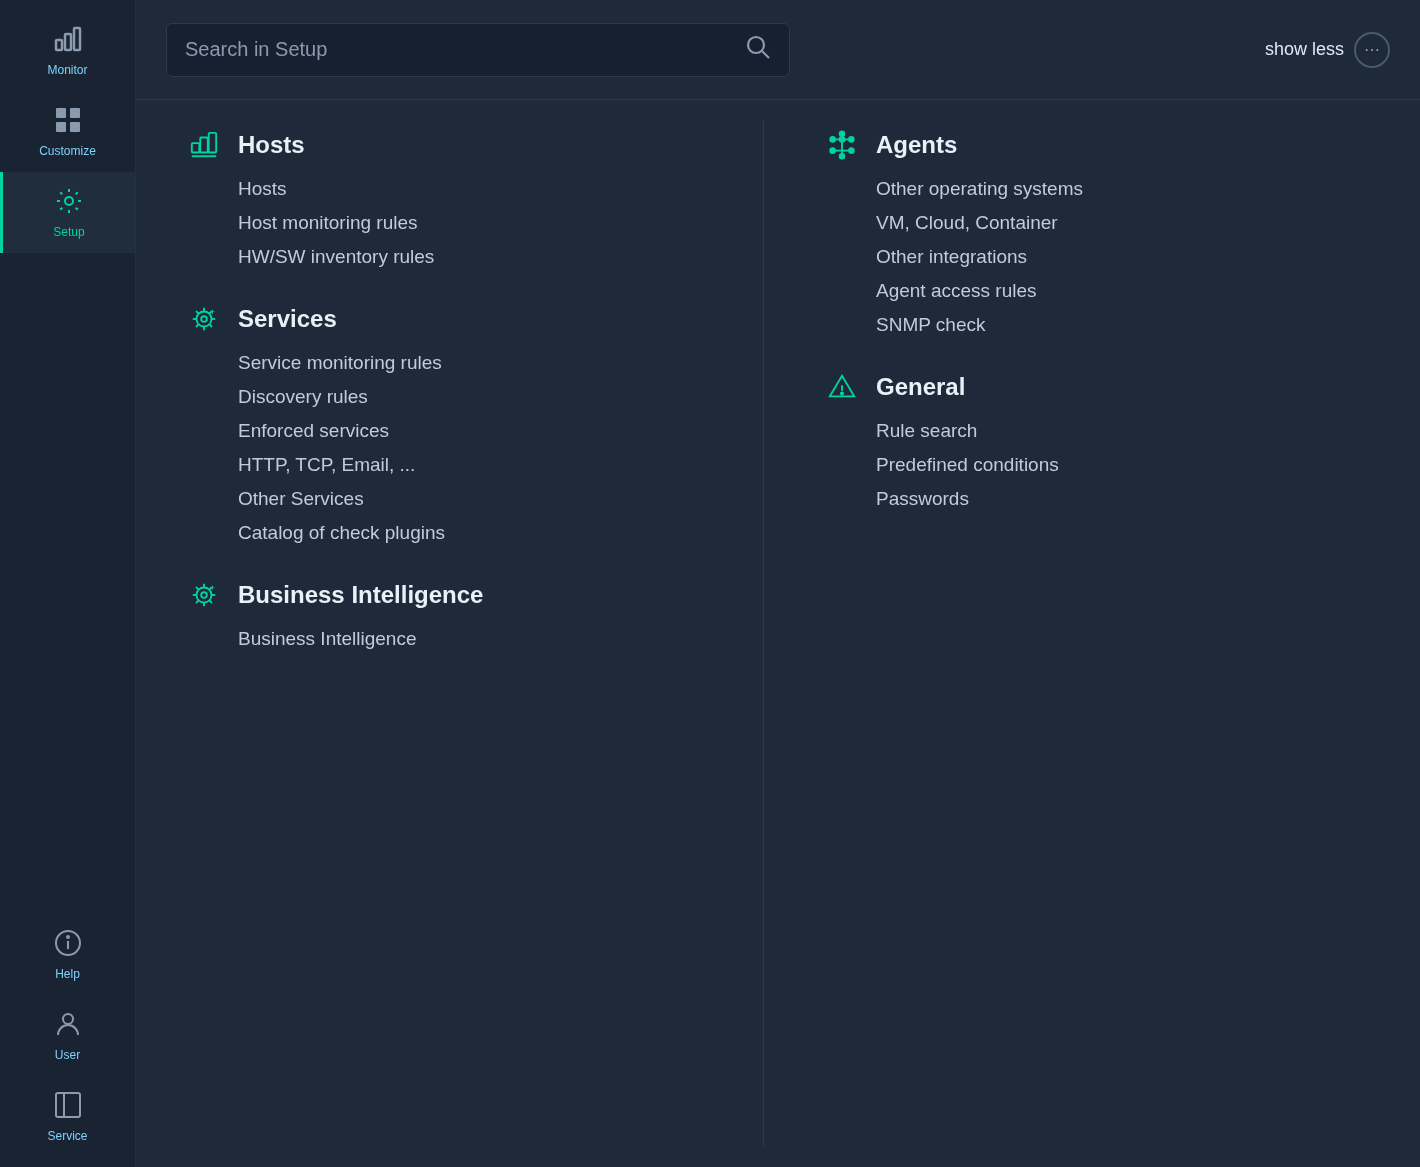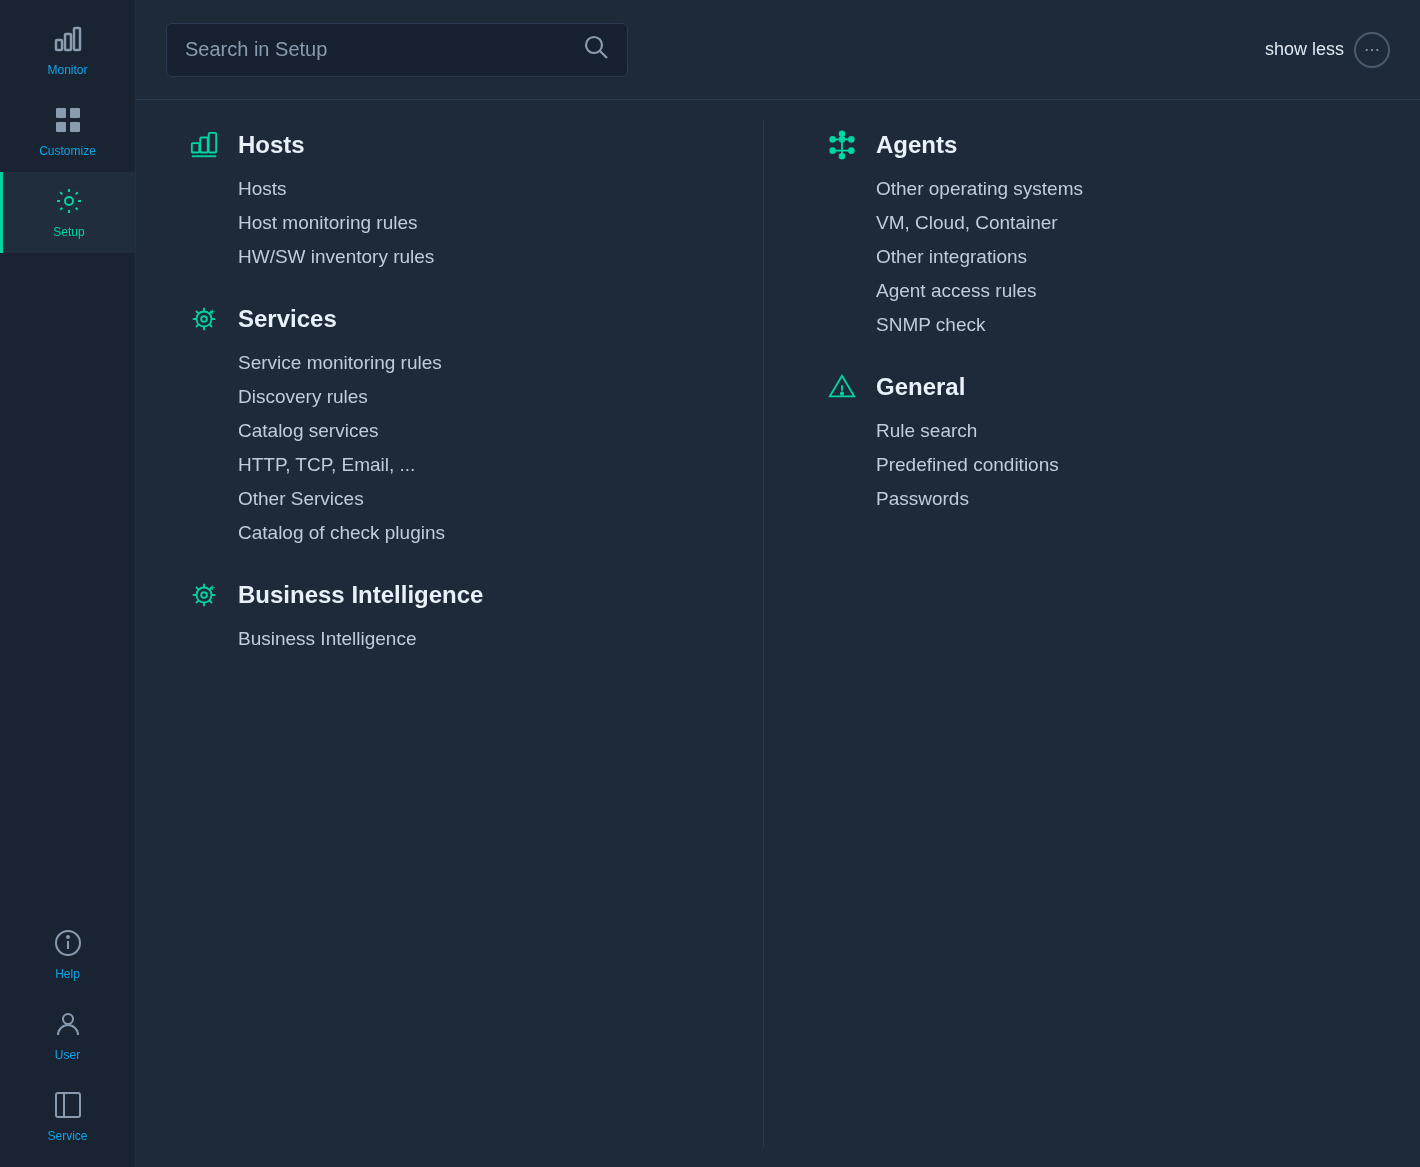--- a/index.html
+++ b/index.html
@@ -77,7 +77,7 @@
       border: 1px solid #2a3a50;
       border-radius: 6px;
       padding: 10px 18px;
-      width: 462px;
+      width: 624px;
       gap: 12px;
     }
     .search-input {

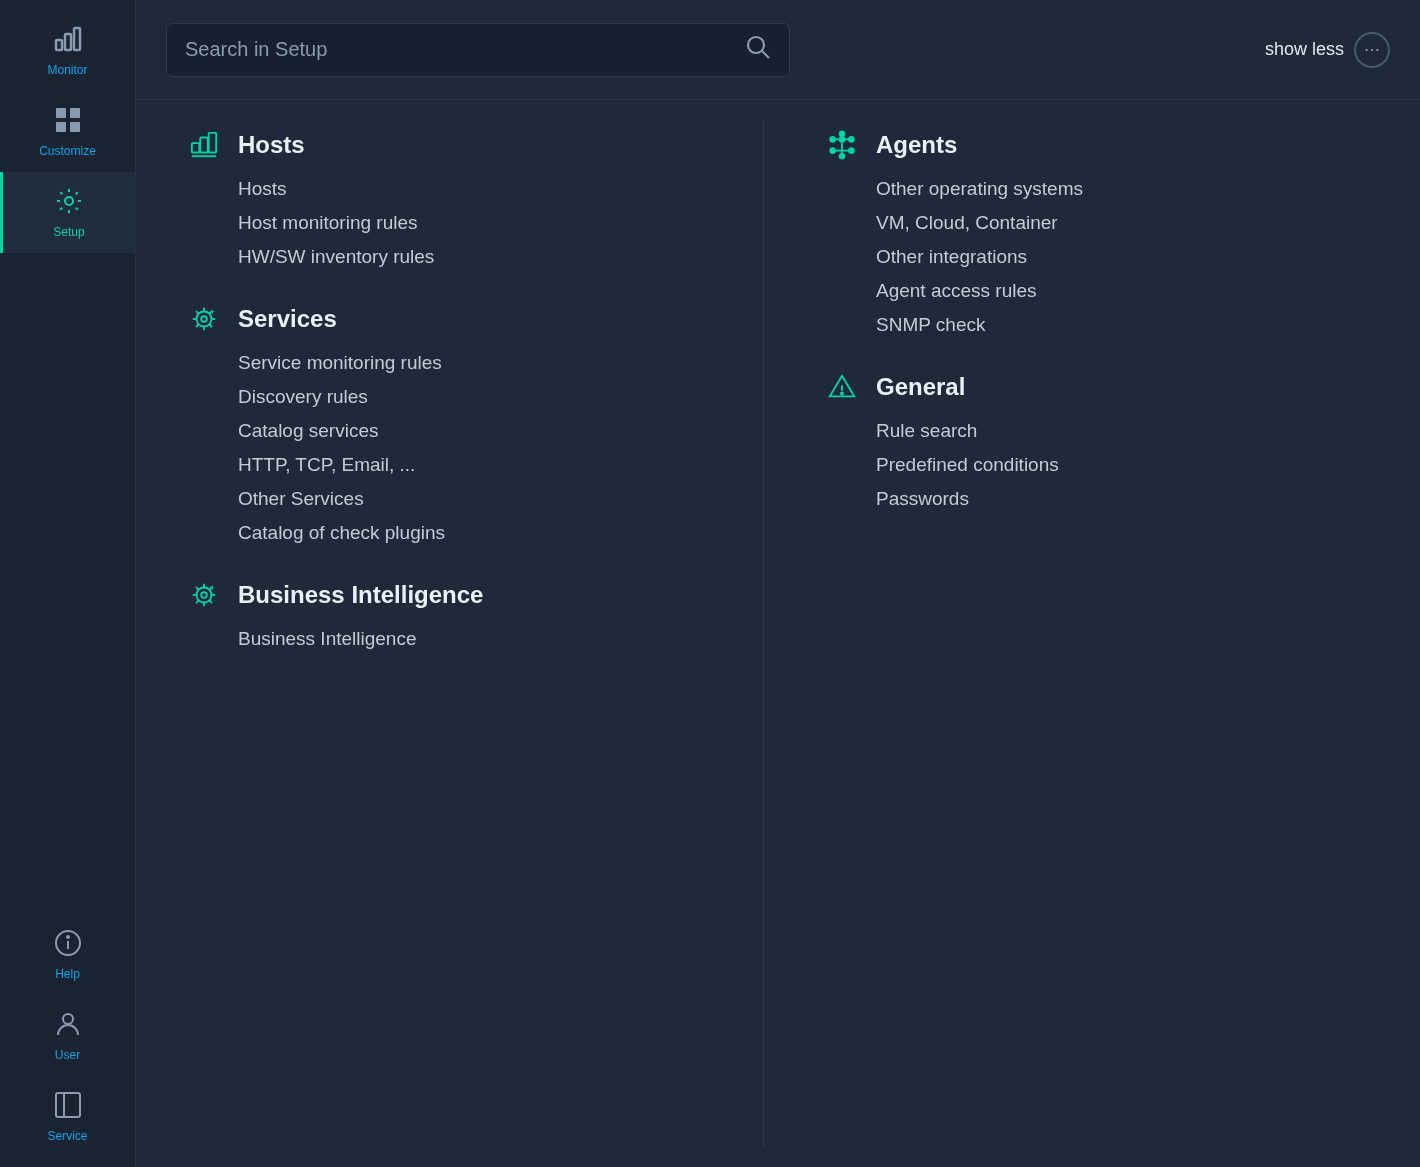--- a/index.html
+++ b/index.html
@@ -31,7 +31,7 @@
       width: 100%;
       padding: 14px 0;
       cursor: pointer;
-      color: #0ea5e9;
+      color: #7dd3fc;
       font-size: 13px;
       position: relative;
     }

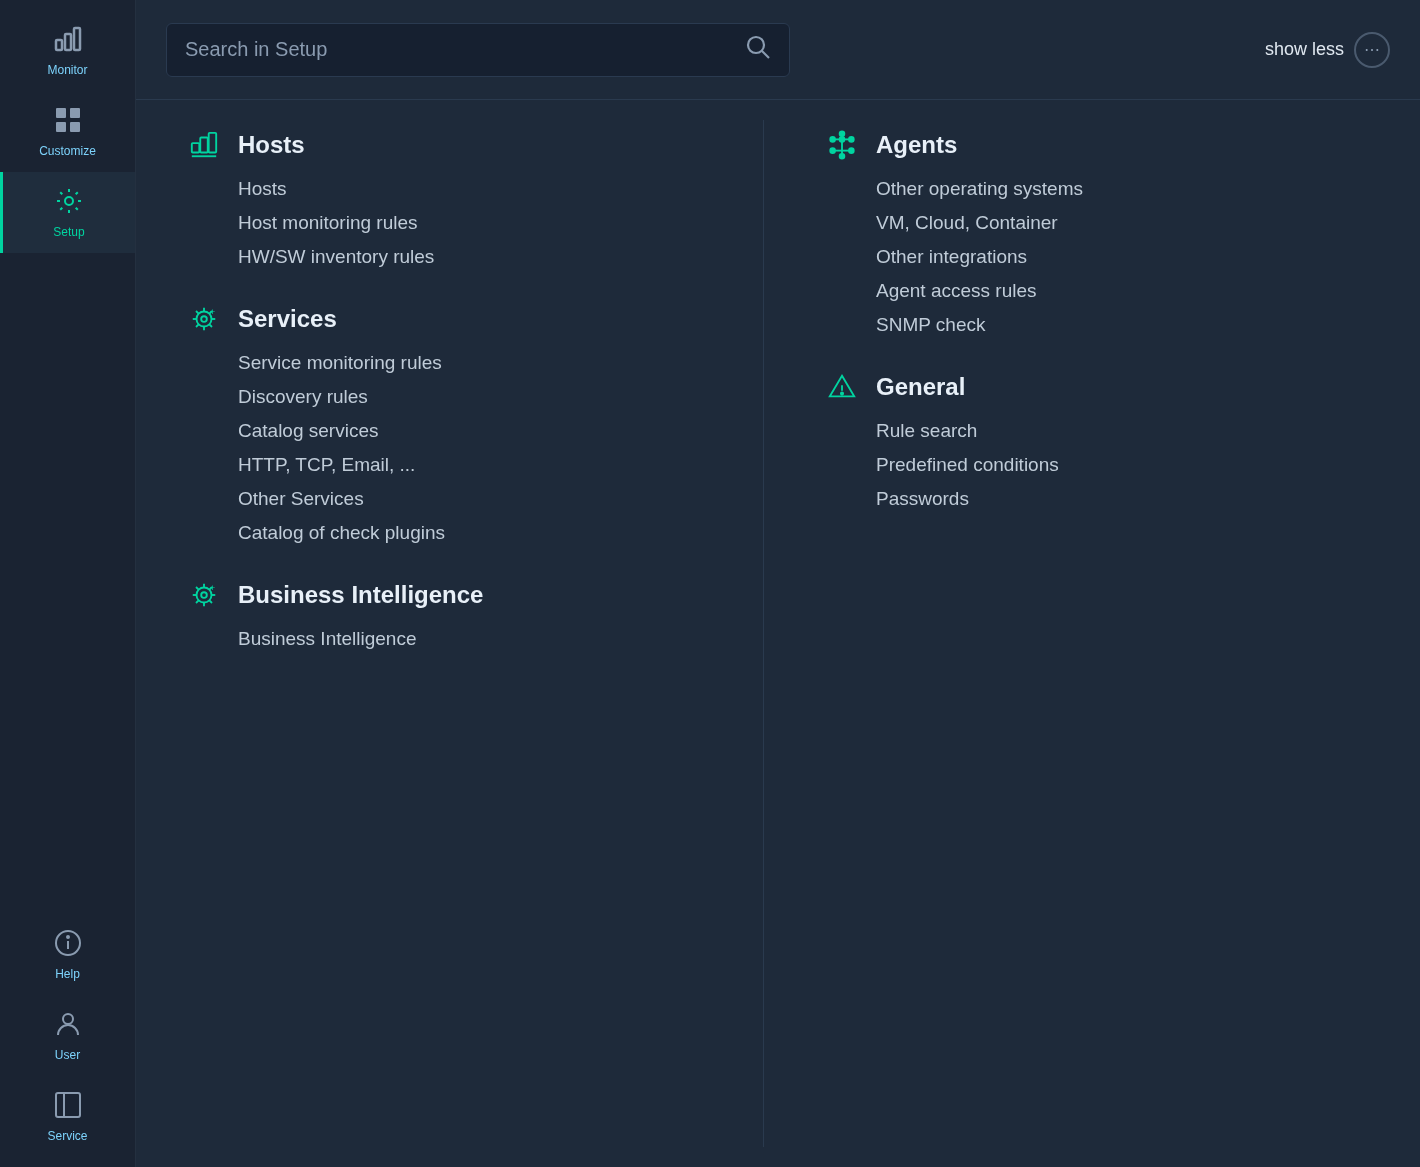--- a/index.html
+++ b/index.html
@@ -311,7 +311,7 @@
         <ul class="section-links">
           <li><a>Service monitoring rules</a></li>
           <li><a>Discovery rules</a></li>
-          <li><a>Catalog services</a></li>
+          <li><a>Enforced services</a></li>
           <li><a>HTTP, TCP, Email, ...</a></li>
           <li><a>Other Services</a></li>
           <li><a>Catalog of check plugins</a></li>

